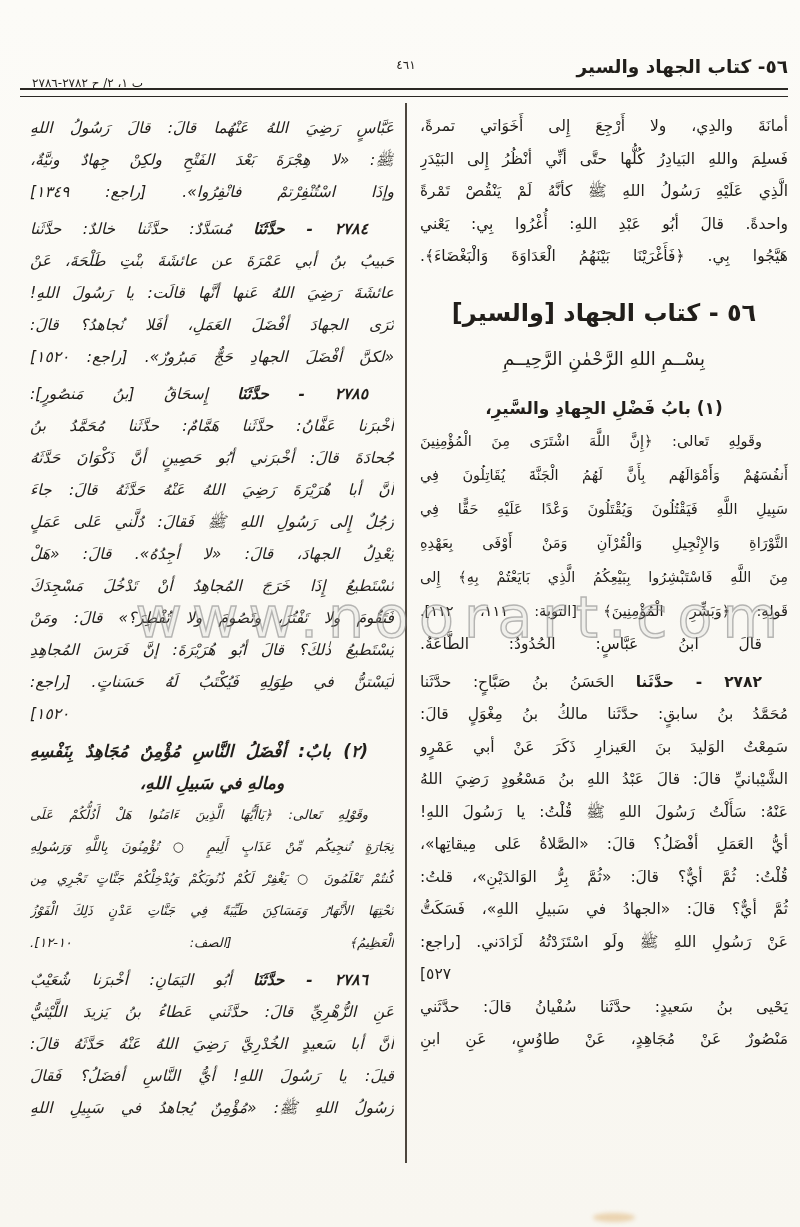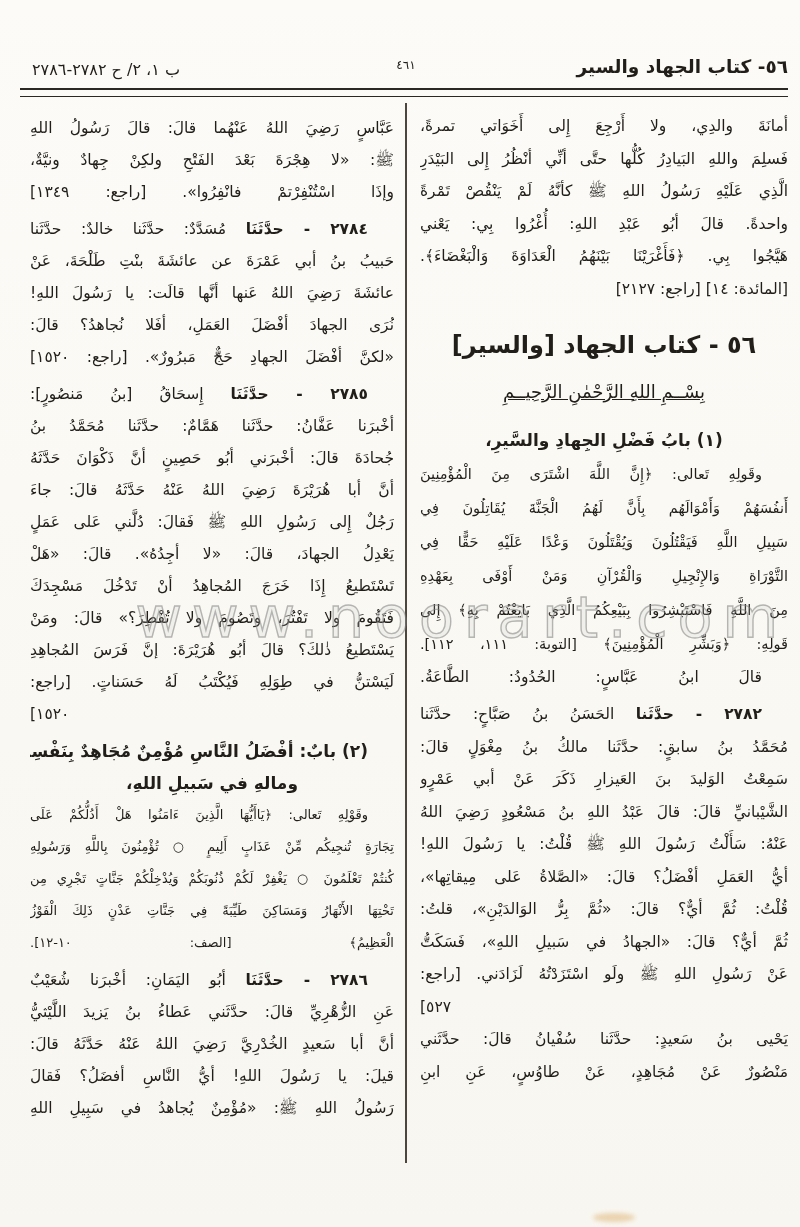--- a/index.html
+++ b/index.html
@@ -13,7 +13,7 @@
   .hdr { position:absolute; top:52px; left:24px; right:12px; height:36px; direction:rtl; }
   .hdr-right  { position:absolute; right:0;  top:4px;  font-size:18.5px; font-weight:600; }
   .hdr-center { position:absolute; left:50%; top:6px; transform:translateX(-50%); font-size:12px; }
-  .hdr-left   { position:absolute; left:8px; top:8px;  font-size:16px;text-align:right; }
+  .hdr-left   { position:absolute; left:8px; top:24px;  font-size:12px;text-align:right; }
   .rule {
     position:absolute; top:88px; left:20px; width:768px; height:6px;
     border-top:2.5px solid #2b2824; border-bottom:1.5px solid #2b2824;

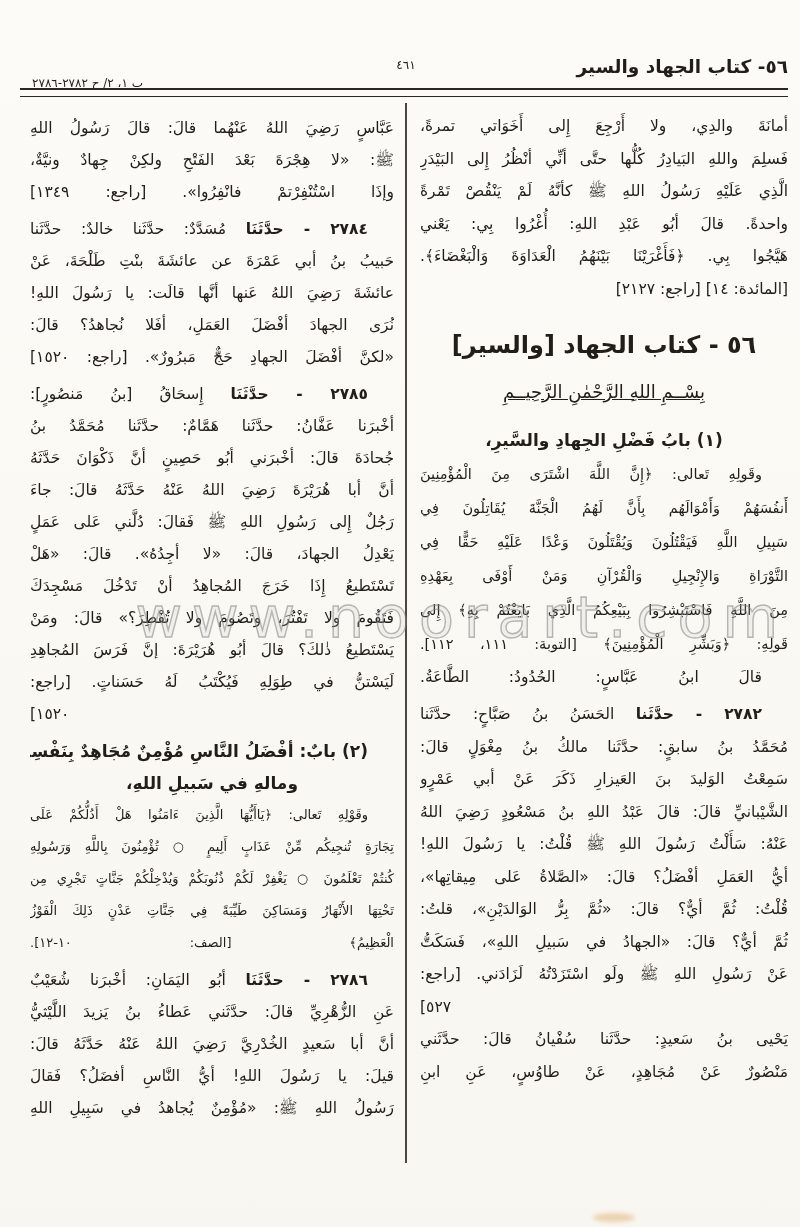--- a/index.html
+++ b/index.html
@@ -22,7 +22,7 @@
   .divider { position:absolute; top:103px; left:405px; width:1.5px; height:1060px; background:#4d463e; }
   .col { position:absolute; top:100px; direction:rtl; }
   .col-right { left:420px; width:368px; padding-top:10px; }
-  .col-left  { left:30px;  width:364px; padding-top:12px; }
+  .col-left  { left:30px;  width:364px; padding-top:12px;font-style:italic; }
   .tline {
     white-space:nowrap; overflow:hidden;
     text-align:justify; text-align-last:justify;

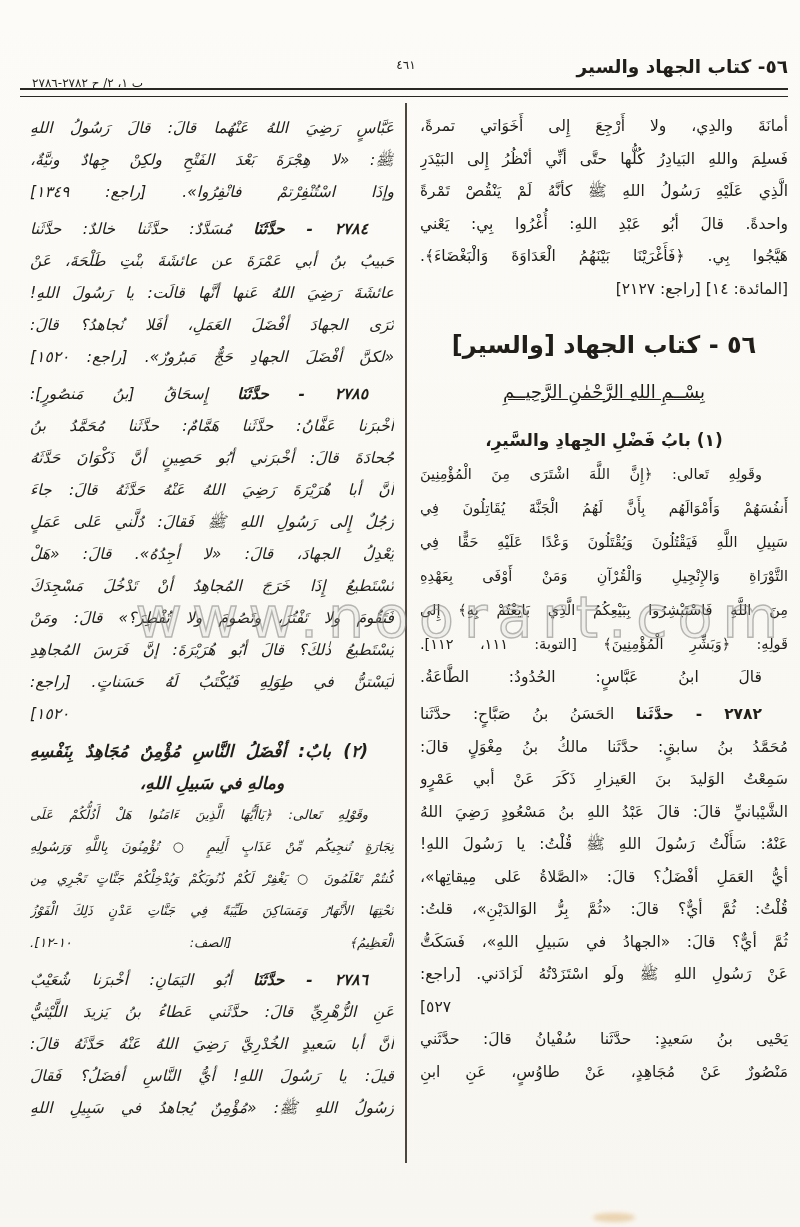--- a/index.html
+++ b/index.html
@@ -80,7 +80,6 @@
       <div class="tline">الَّذِي عَلَيْهِ رَسُولُ اللهِ ﷺ كأنَّهُ لَمْ يَنْقُصْ تَمْرةً</div>
       <div class="tline">واحدةً. قالَ أبُو عَبْدِ اللهِ: أُغْرُوا بِي: يَعْني</div>
       <div class="tline">هَيَّجُوا بِي. ﴿فَأَغْرَيْنَا بَيْنَهُمُ الْعَدَاوَةَ وَالْبَغْضَاءَ﴾.</div>
-      <div class="tline ref">[المائدة: ١٤] [راجع: ٢١٢٧]</div>
       <div class="tline h1">٥٦ - كتاب الجهاد [والسير]</div>
       <div class="tline bsm">بِسْــمِ اللهِ الرَّحْمٰنِ الرَّحِيــمِ</div>
       <div class="tline chap center">(١) بابُ فَضْلِ الجِهادِ والسَّيرِ،</div>

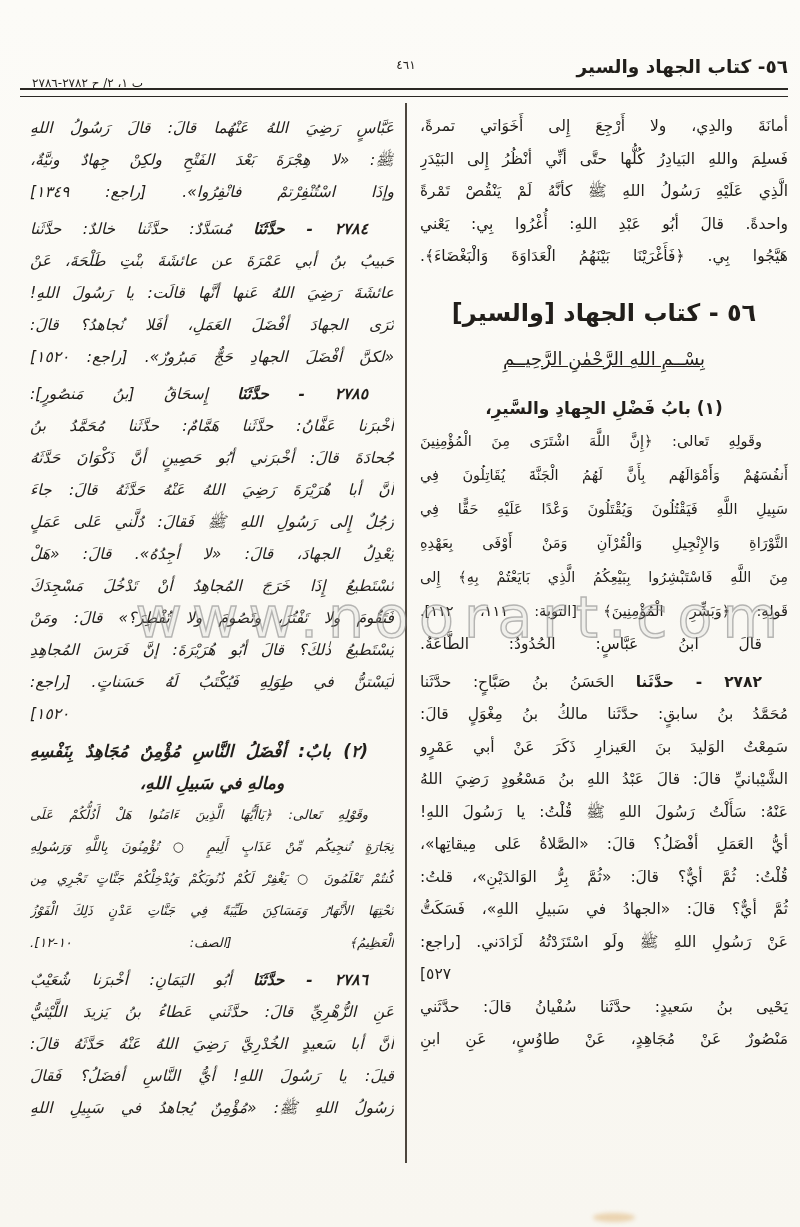--- a/index.html
+++ b/index.html
@@ -42,7 +42,7 @@
   }
   .bsm {
     font-size:18px; line-height:30px; margin-bottom:16px;
-    text-align:center; text-align-last:center;text-decoration:underline;
+    text-align:center; text-align-last:center;
   }
   .chap { font-size:17px; }
   .col-right .qr { font-size:14.5px; line-height:34px; }

